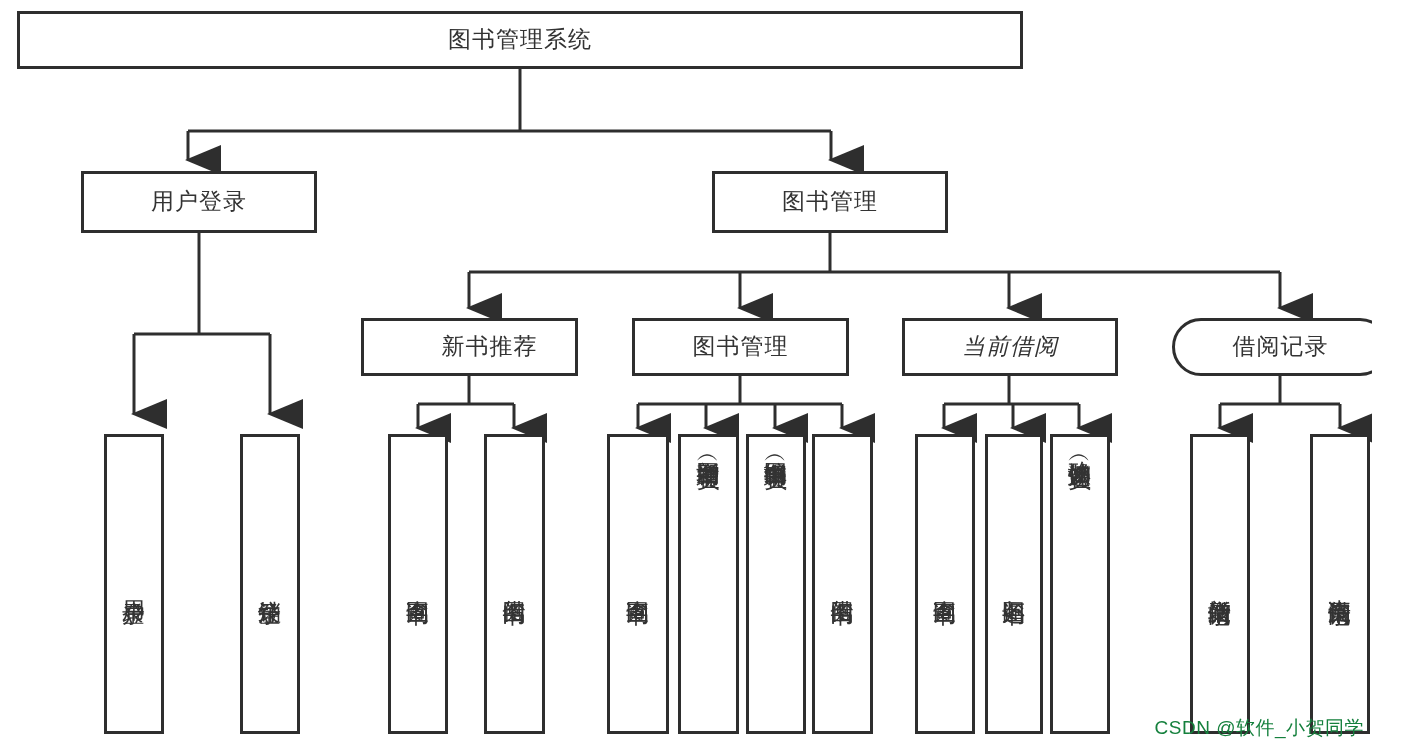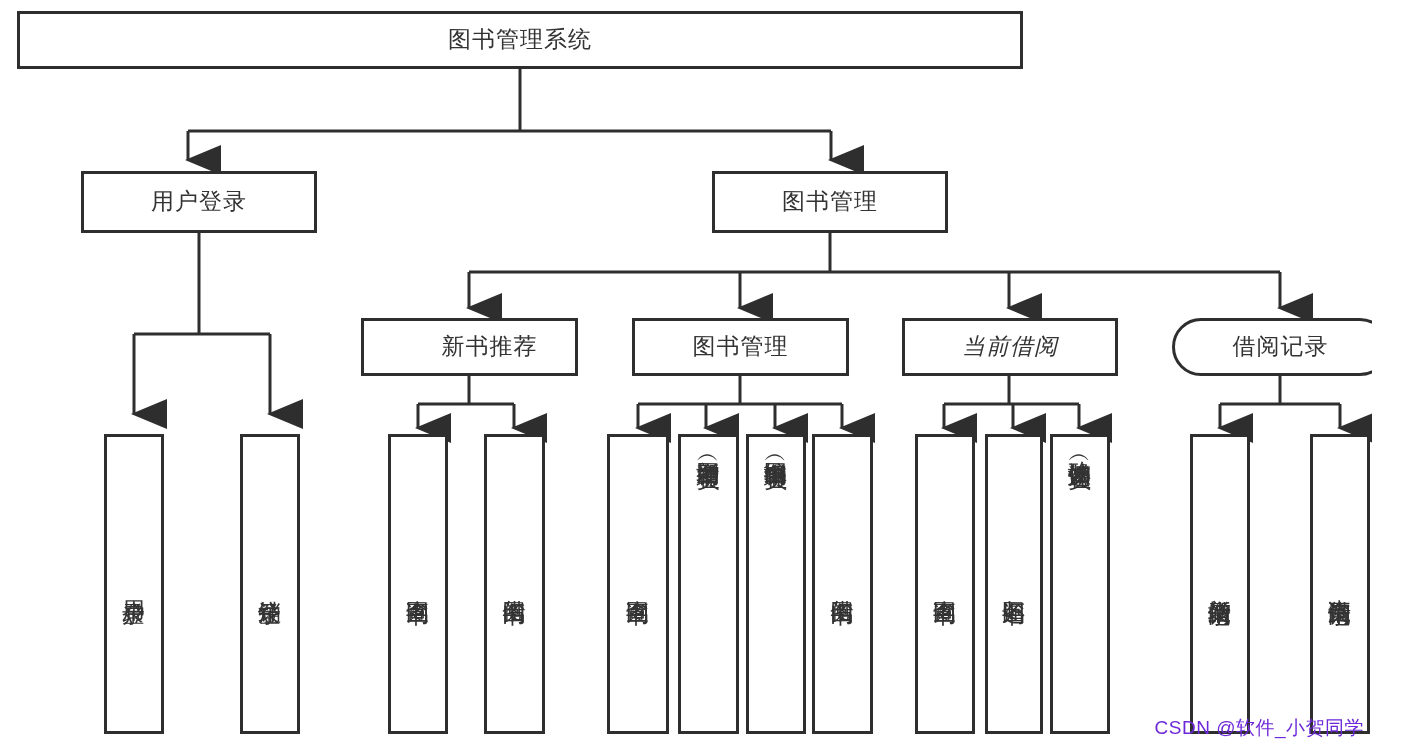--- a/index.html
+++ b/index.html
@@ -63,7 +63,7 @@
     right: 8px;
     bottom: 6px;
     font-size: 19px;
-    color: #6d28d9;
+    color: #15803d;
     white-space: nowrap;
     letter-spacing: 0.5px;
   }

